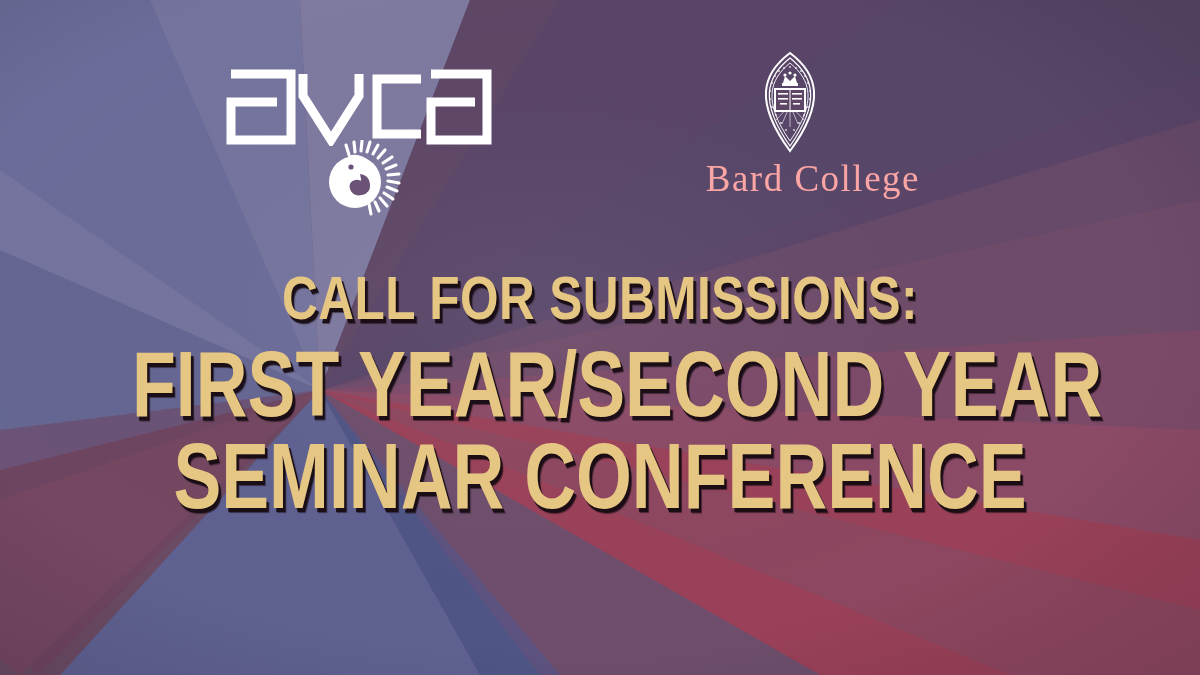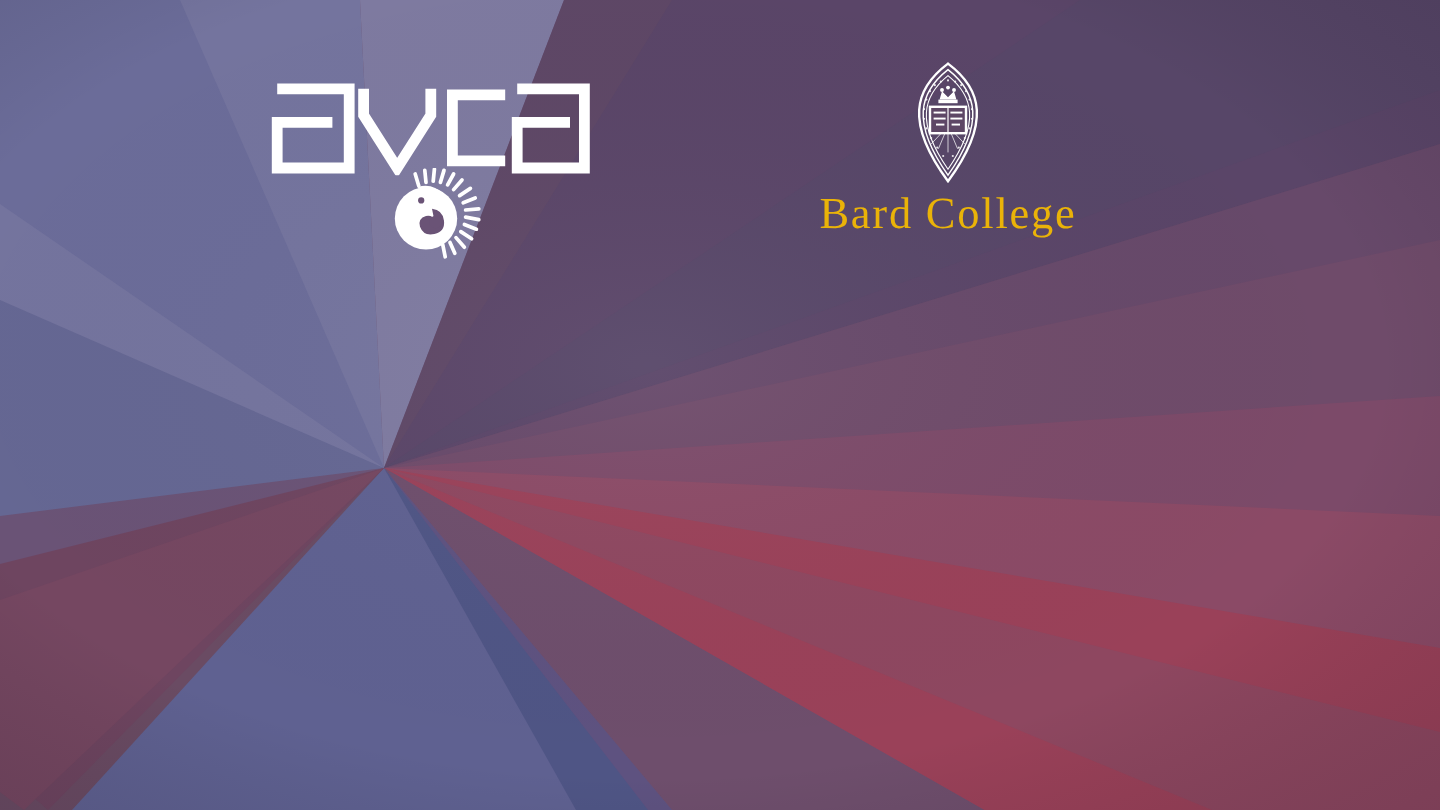--- a/index.html
+++ b/index.html
@@ -66,13 +66,14 @@
   .bard-seal { display: block; margin: 0 auto; }
   .bard-word {
     margin-top: 6px;
-    color: #eab308;
+    color: #fca5a5;
     font-family: "Liberation Serif", "DejaVu Serif", serif;
     font-size: 37px;
     font-weight: 400;
     letter-spacing: 1.5px;
     line-height: 1;
     white-space: nowrap;
+    text-align: right;
   }
 
   

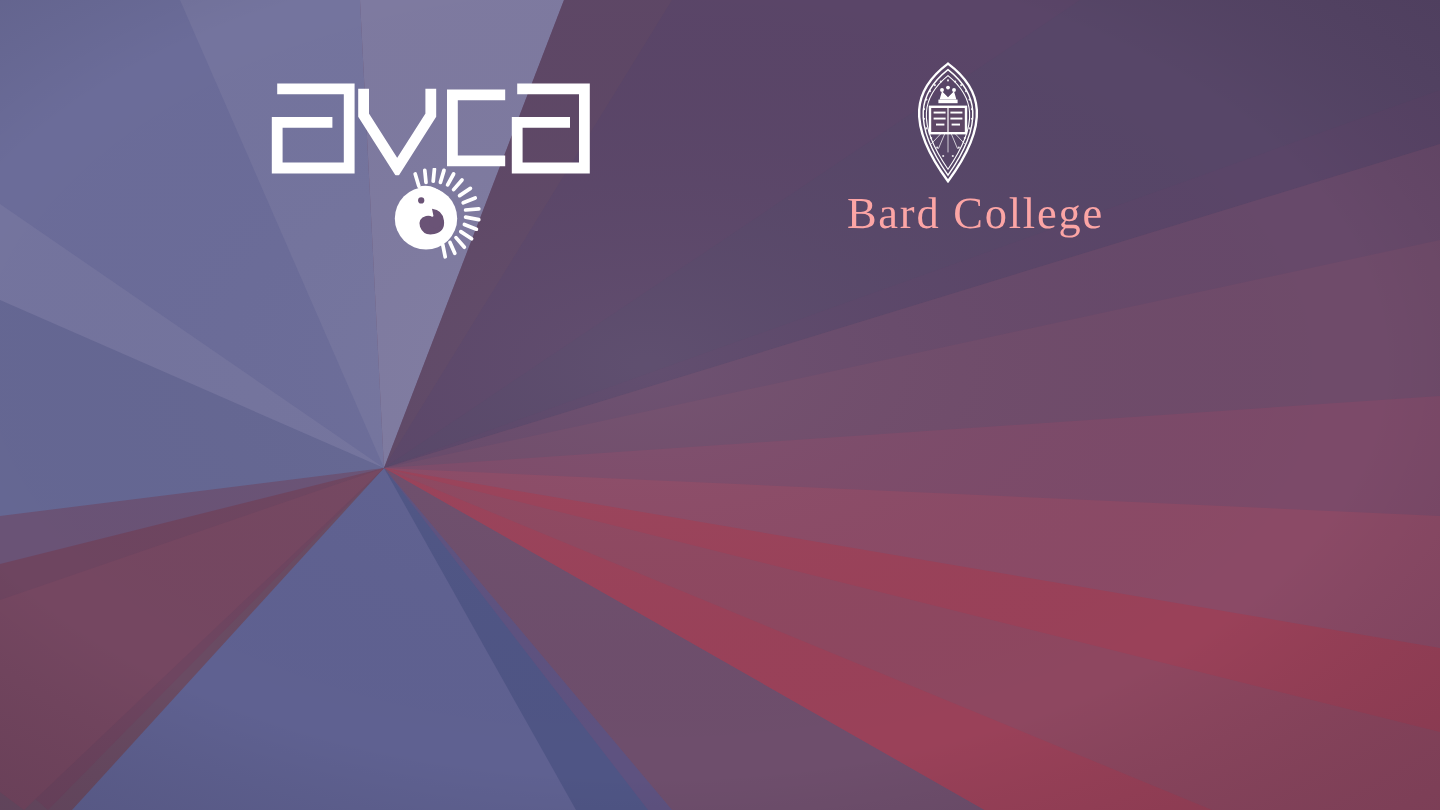--- a/index.html
+++ b/index.html
@@ -275,6 +275,11 @@
     </div>
   </div>
 
+  <div class="headline">
+    <span class="hl-line hl-kicker">CALL FOR SUBMISSIONS:</span>
+    <span class="hl-line hl-main">FIRST YEAR/SECOND YEAR</span>
+    <span class="hl-line hl-main">SEMINAR CONFERENCE</span>
+  </div>
 
 </div>
 

